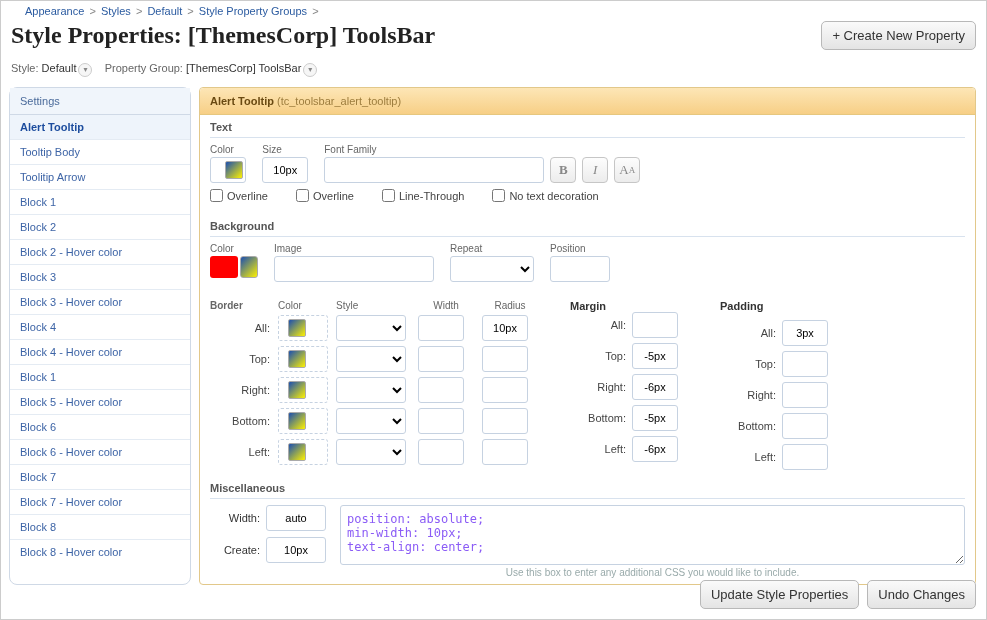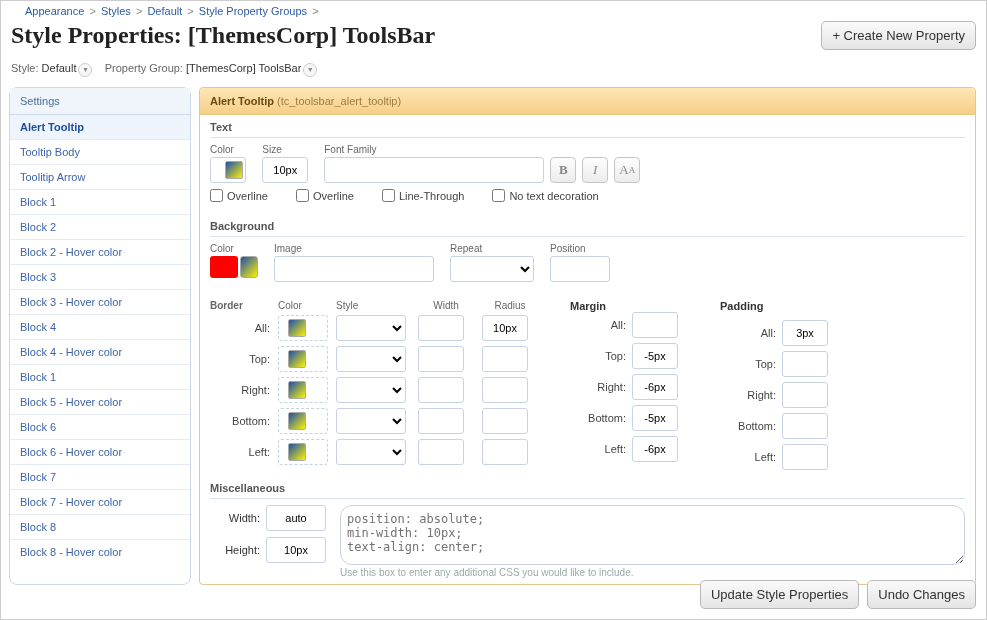--- a/index.html
+++ b/index.html
@@ -49,7 +49,7 @@
 .misc-left{display:grid;grid-template-columns:50px 64px;gap:6px;align-items:center}
 .misc-left .lbl{text-align:right}
 .ta-wrap{flex:1;position:relative}
-textarea{width:100%;height:60px;border:1px solid #c6d2e1;border-radius:12px;padding:6px;font-family:Consolas,monospace;font-size:12px;color:#737373;resize:both}
+textarea{width:100%;height:60px;border:1px solid #c6d2e1;border-radius:3px;padding:6px;font-family:Consolas,monospace;font-size:12px;color:#8b5cf6;resize:both}
 .hint{text-align:left;color:#9aa;font-size:10px;margin-top:0}
 .footer{position:absolute;right:10px;bottom:10px;display:flex;gap:8px}
 .color-dash{border:1px dashed #c6d2e1;border-radius:3px;display:inline-flex;align-items:center;padding:3px;height:26px;background:#fff}

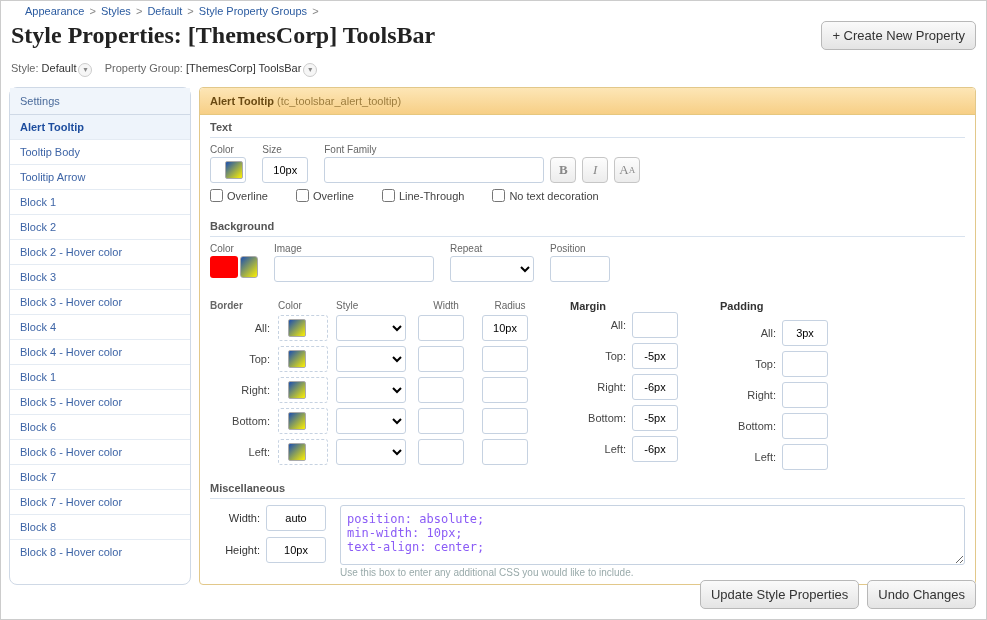--- a/index.html
+++ b/index.html
@@ -256,7 +256,7 @@
           <div class="misc-left">
             <span class="lbl">Width:</span>
             <input class="inp inp-md" value="auto" style="">
-            <span class="lbl">Height:</span>
+            <span class="lbl">Create:</span>
             <input class="inp inp-md" value="10px" style="">
           </div>
           <div class="ta-wrap">

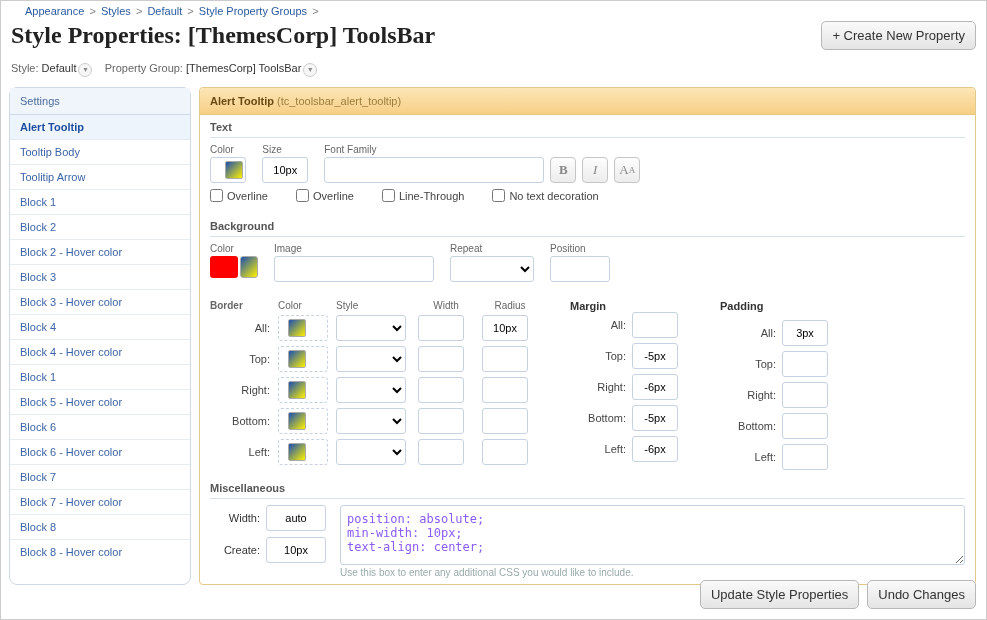--- a/index.html
+++ b/index.html
@@ -50,7 +50,7 @@
 .misc-left .lbl{text-align:right}
 .ta-wrap{flex:1;position:relative}
 textarea{width:100%;height:60px;border:1px solid #c6d2e1;border-radius:3px;padding:6px;font-family:Consolas,monospace;font-size:12px;color:#8b5cf6;resize:both}
-.hint{text-align:left;color:#9aa;font-size:10px;margin-top:0}
+.hint{text-align:center;color:#9aa;font-size:10px;margin-top:0}
 .footer{position:absolute;right:10px;bottom:10px;display:flex;gap:8px}
 .color-dash{border:1px dashed #c6d2e1;border-radius:3px;display:inline-flex;align-items:center;padding:3px;height:26px;background:#fff}
 .border-head{display:grid;grid-template-columns:60px 50px 74px 56px 56px;gap:5px 8px;margin-bottom:4px}

